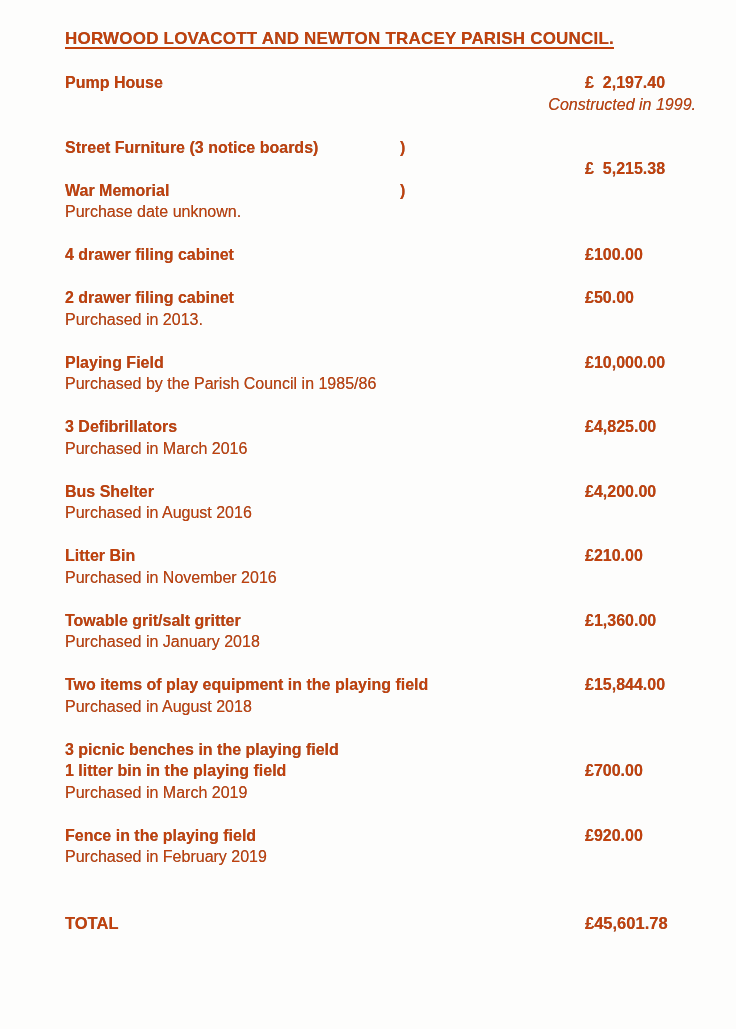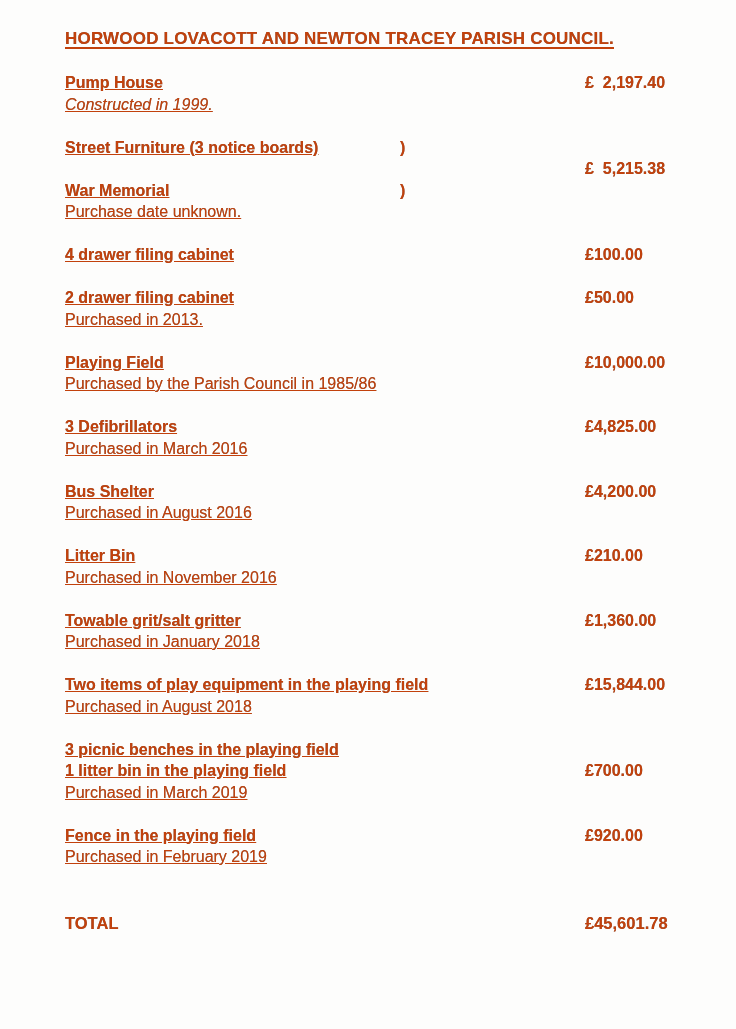--- a/index.html
+++ b/index.html
@@ -34,7 +34,7 @@
     text-underline-offset: 3px;
     text-decoration-thickness: 1.5px;
   }
-  .entries { margin-top: 22px; text-decoration: underline; }
+  .entries { margin-top: 22px; }
   .entry { margin-bottom: 21.5px; }
   .line {
     position: relative;

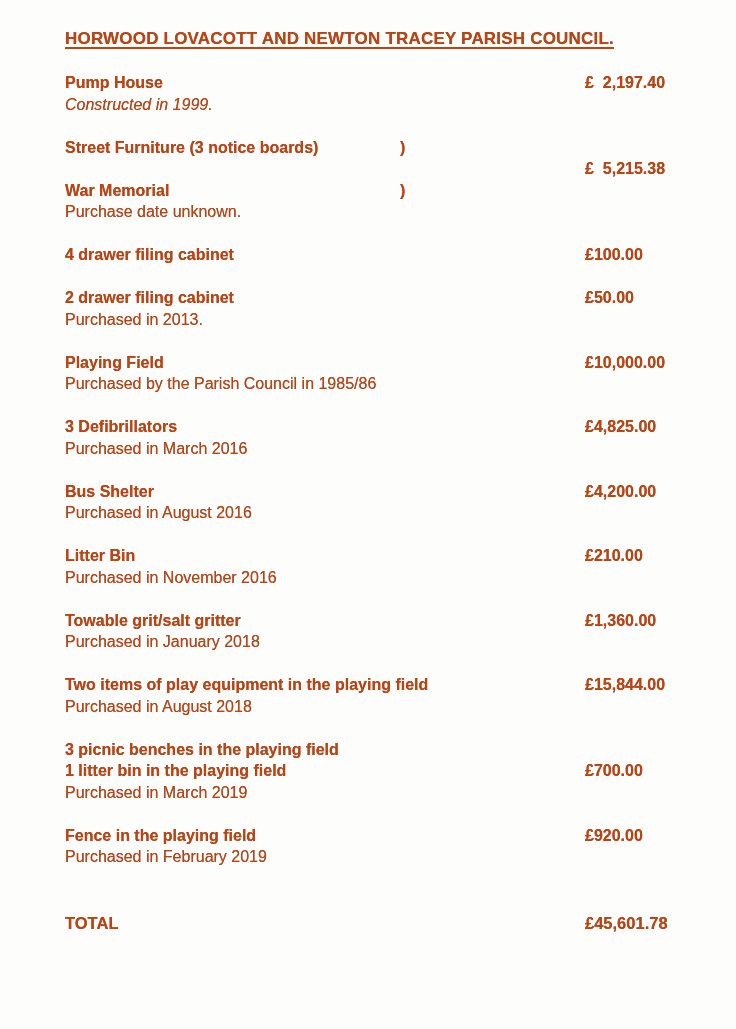--- a/index.html
+++ b/index.html
@@ -62,7 +62,7 @@
     font-size: 16px;
     font-weight: normal;
   }
-  .note.italic { font-style: italic; }
+  .note.italic { font-style: italic; text-align: right; }
   .total-row {
     position: relative;
     margin-top: 44px;

